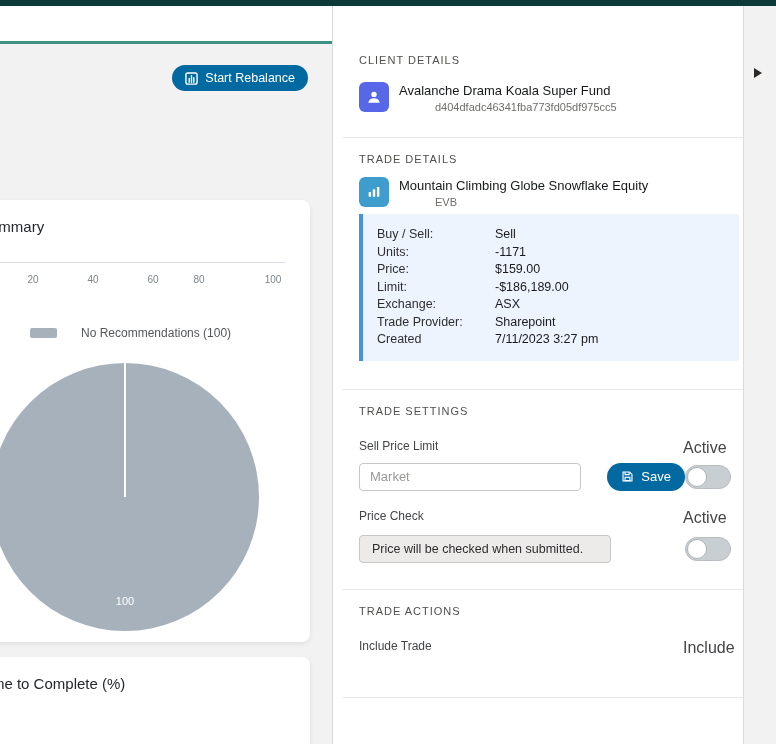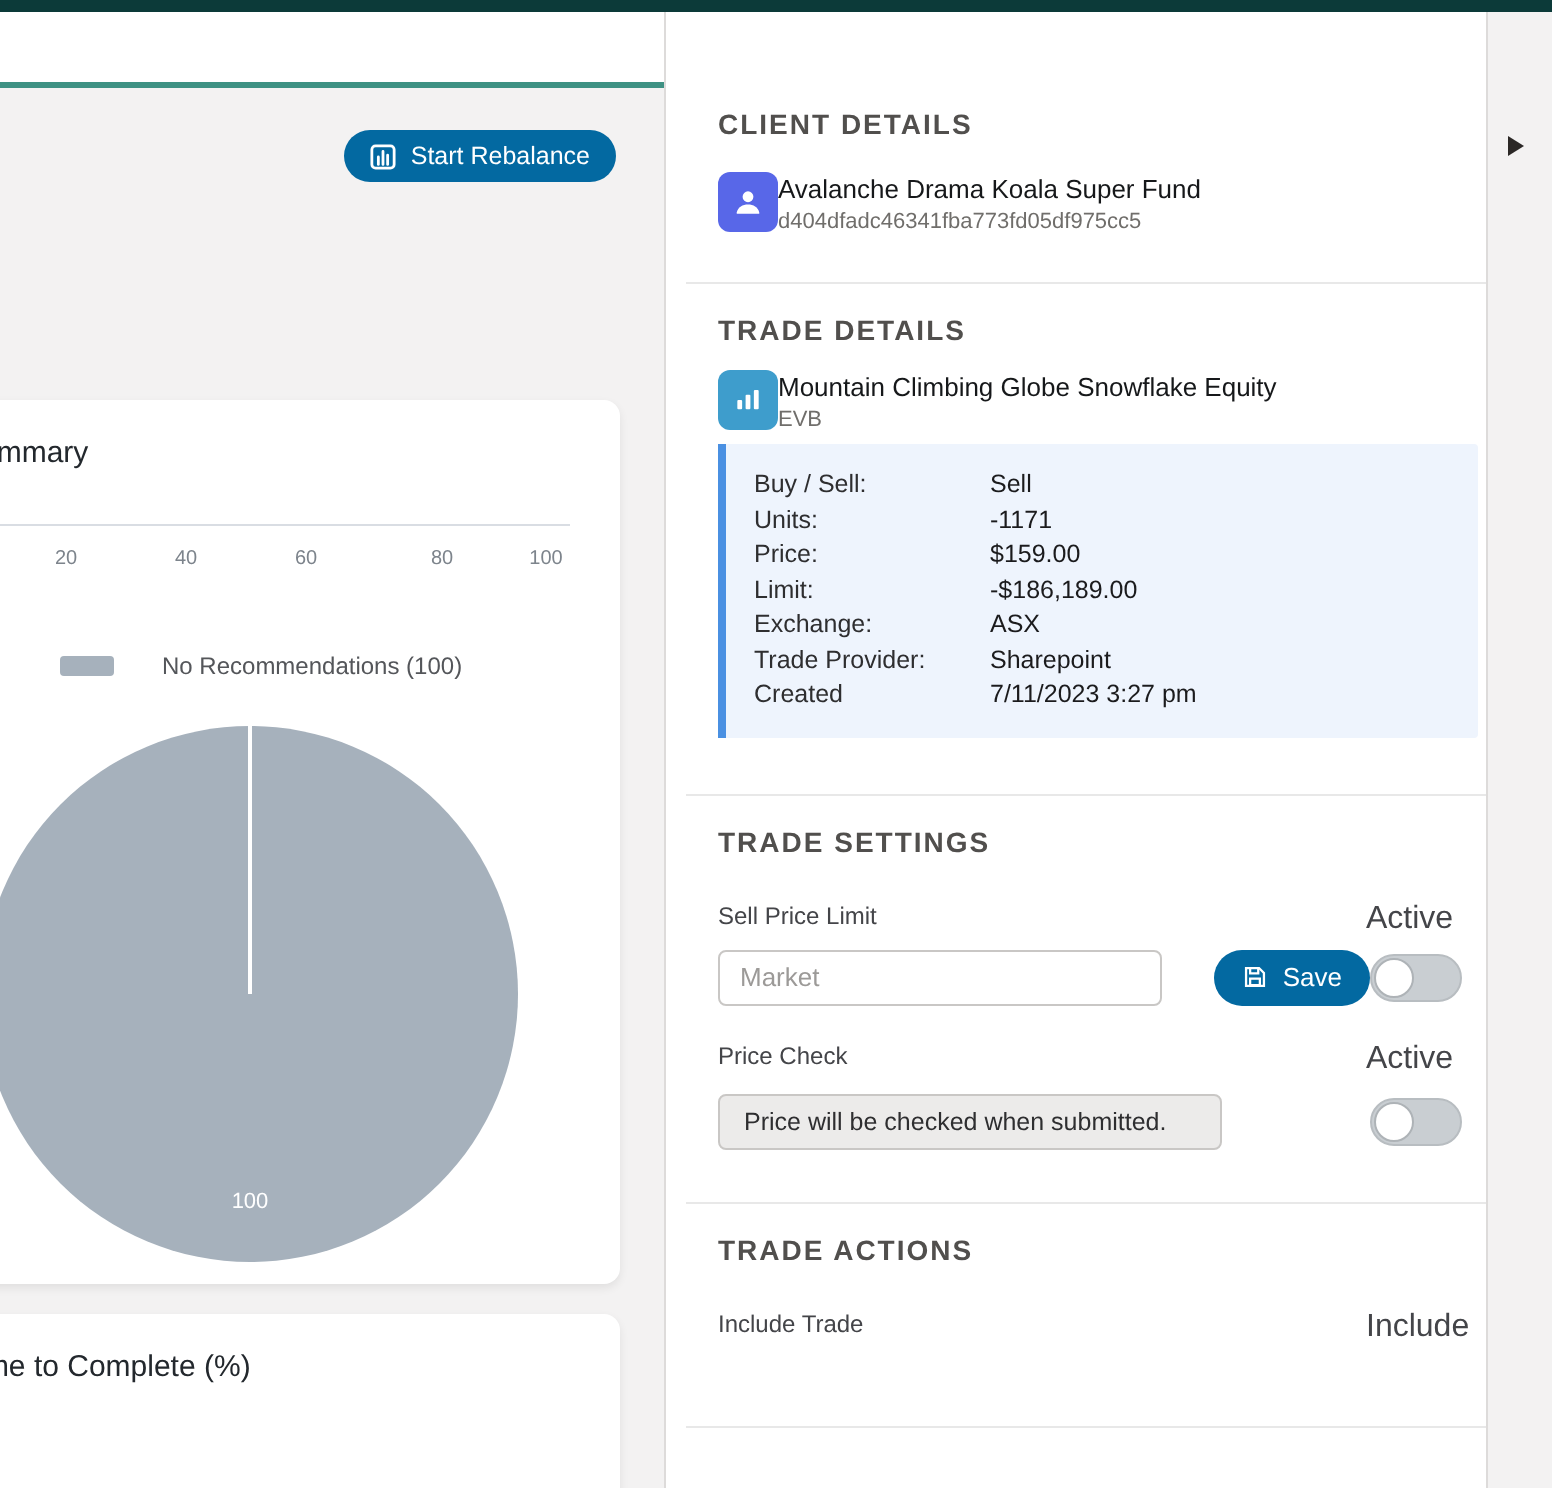--- a/index.html
+++ b/index.html
@@ -55,7 +55,7 @@
     background:#fff; border-left:1px solid #dddbda; border-right:1px solid #dddbda;
   }
   .rp-inner { padding:48px 12px 0 26px; }
-  .sec-heading { font-size:14px; letter-spacing:1px; color:#514f4d; font-weight:700; }
+  .sec-heading { font-size:11px; letter-spacing:1px; color:#514f4d; font-weight:400; }
 
   .record-row { display:flex; align-items:flex-start; cursor:pointer; }
   .client-row { margin-top:16px; }

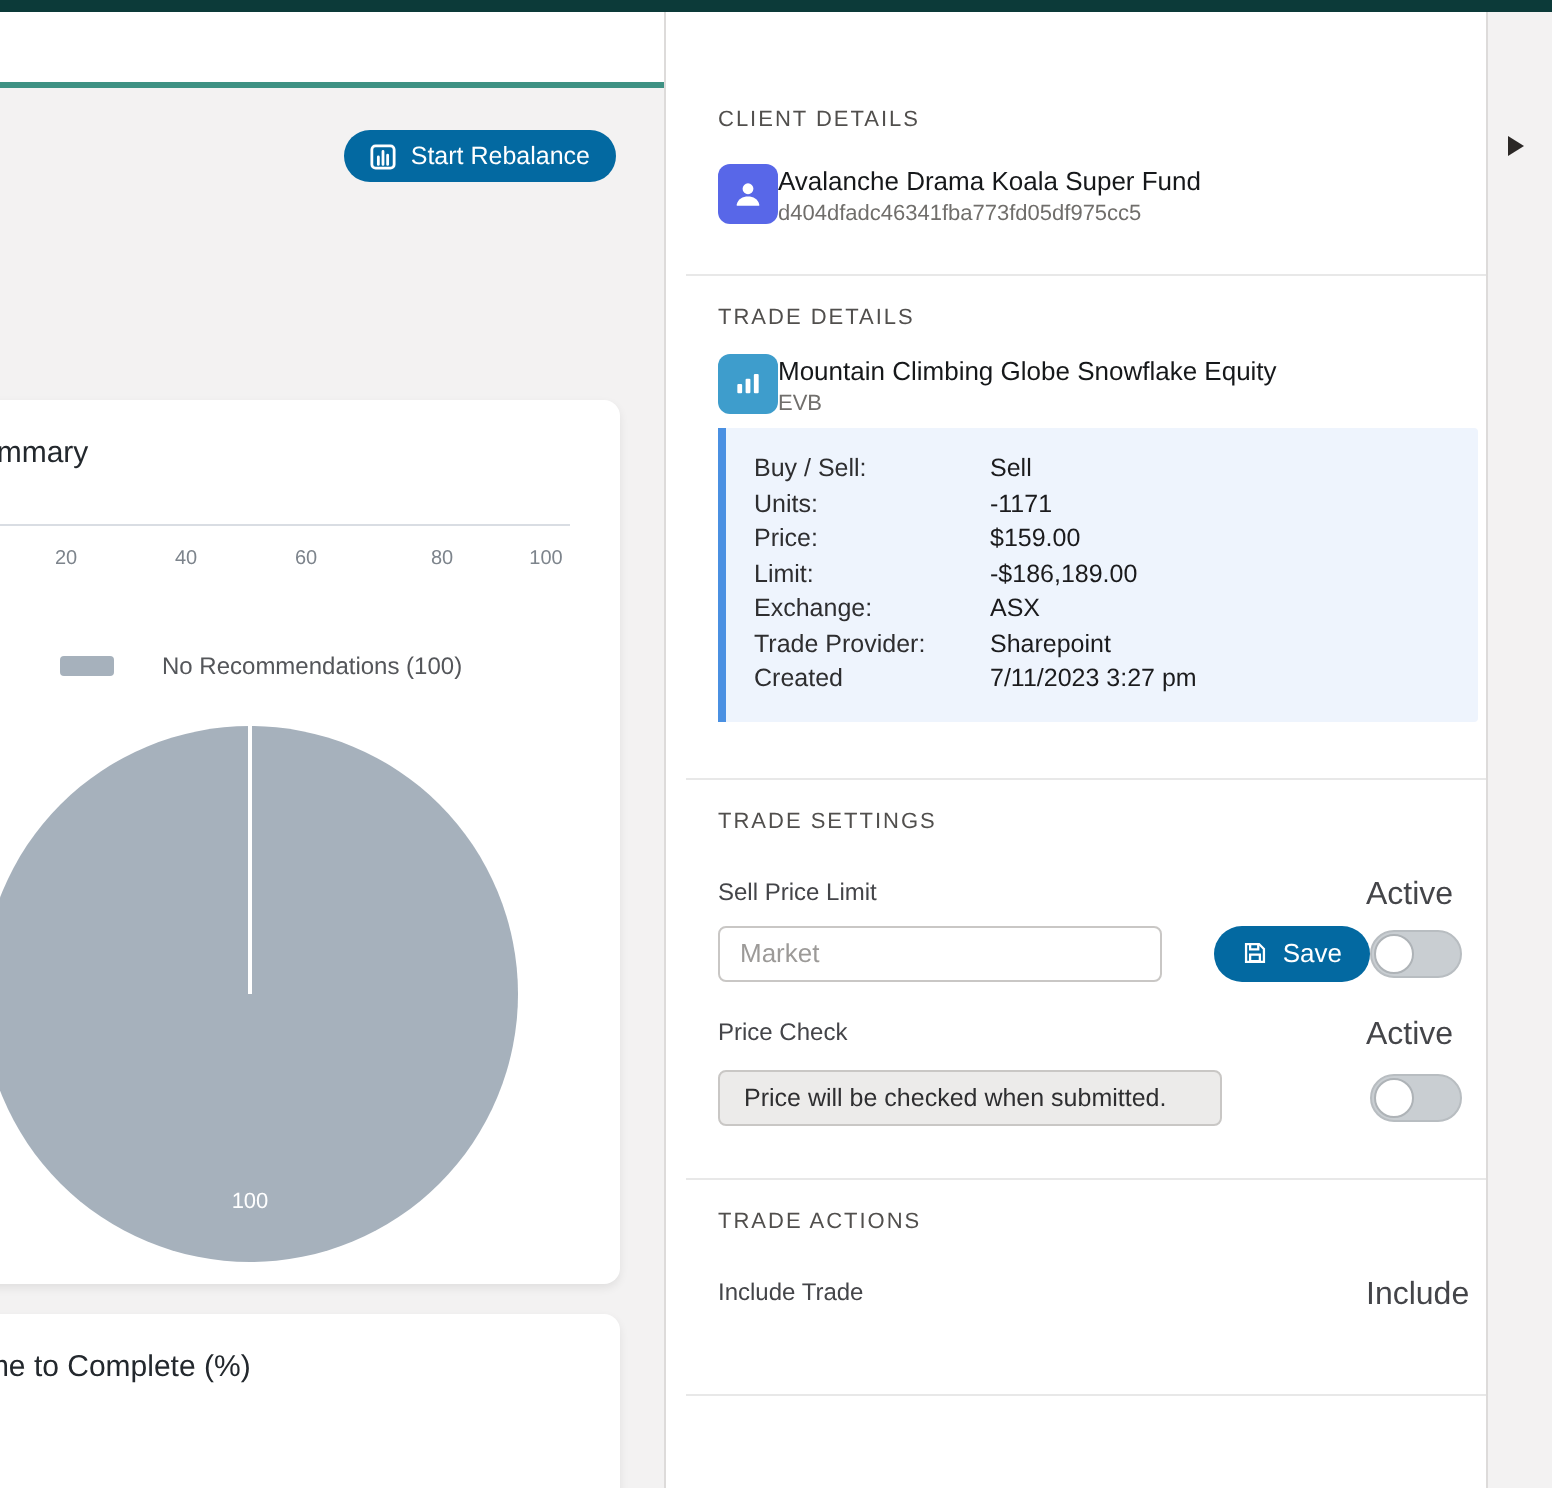--- a/index.html
+++ b/index.html
@@ -57,7 +57,7 @@
   .rp-inner { padding:48px 12px 0 26px; }
   .sec-heading { font-size:11px; letter-spacing:1px; color:#514f4d; font-weight:400; }
 
-  .record-row { display:flex; align-items:flex-start; cursor:pointer; }
+  .record-row { display:flex; gap:10px; align-items:flex-start; cursor:pointer; }
   .client-row { margin-top:16px; }
   .trade-row { margin-top:12px; }
   .record-icon { width:30px; height:30px; border-radius:6px; display:flex; align-items:center; justify-content:center; flex:none; }

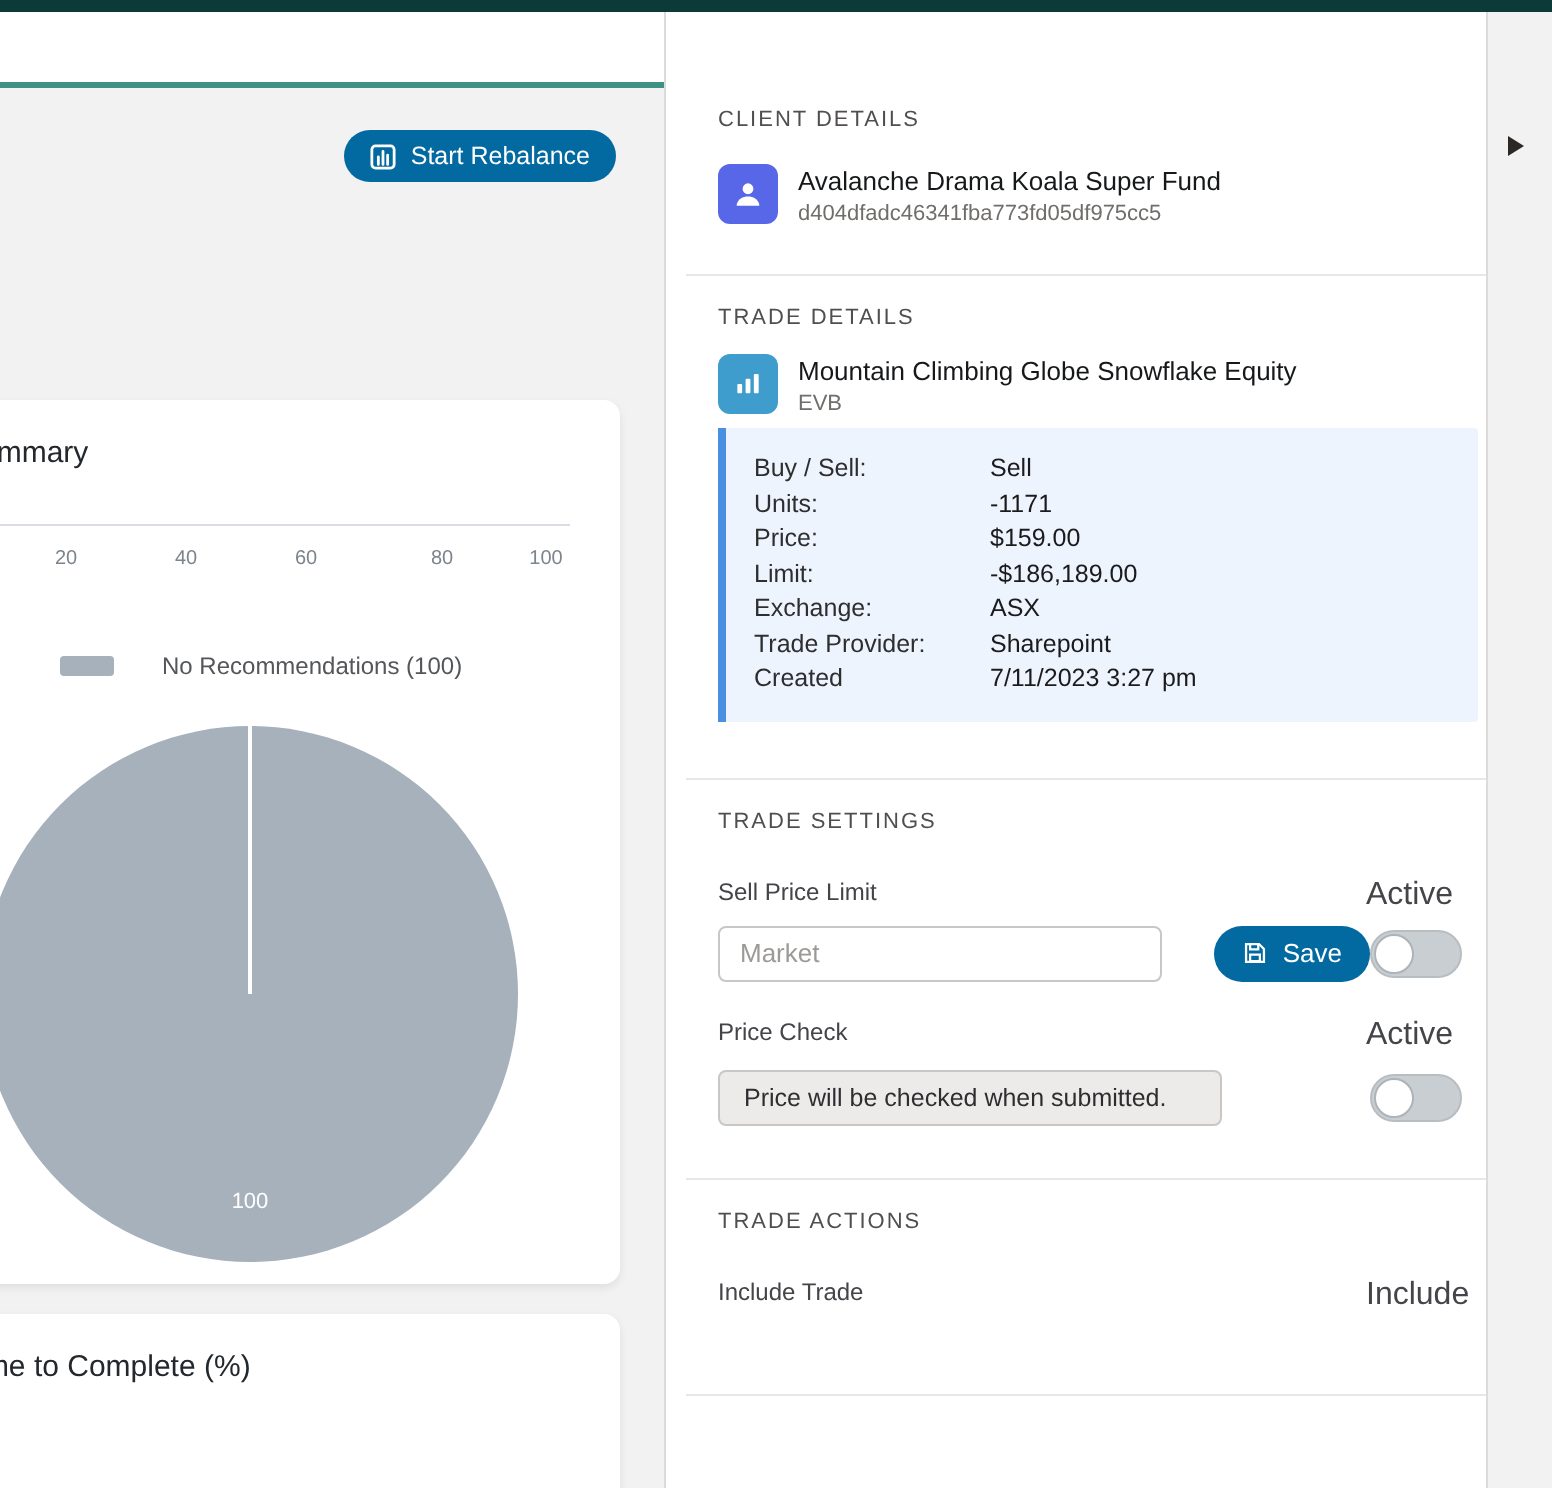--- a/index.html
+++ b/index.html
@@ -64,7 +64,7 @@
   .client-icon-bg { background:#5867e8; }
   .equity-icon-bg { background:#3e9dcc; }
   .record-name { font-size:13px; color:#16181a; margin-top:1px; }
-  .record-sub { font-size:11px; color:#706e6b; margin-top:3px; }
+  .record-sub { font-size:11px; color:#706e6b; margin-top:3px;margin-left:36px; }
 
   hr.div { border:none; border-top:1px solid #e8e8e8; margin:24px -12px 0 -16px; }
   hr.div-td { margin-top:28px; }

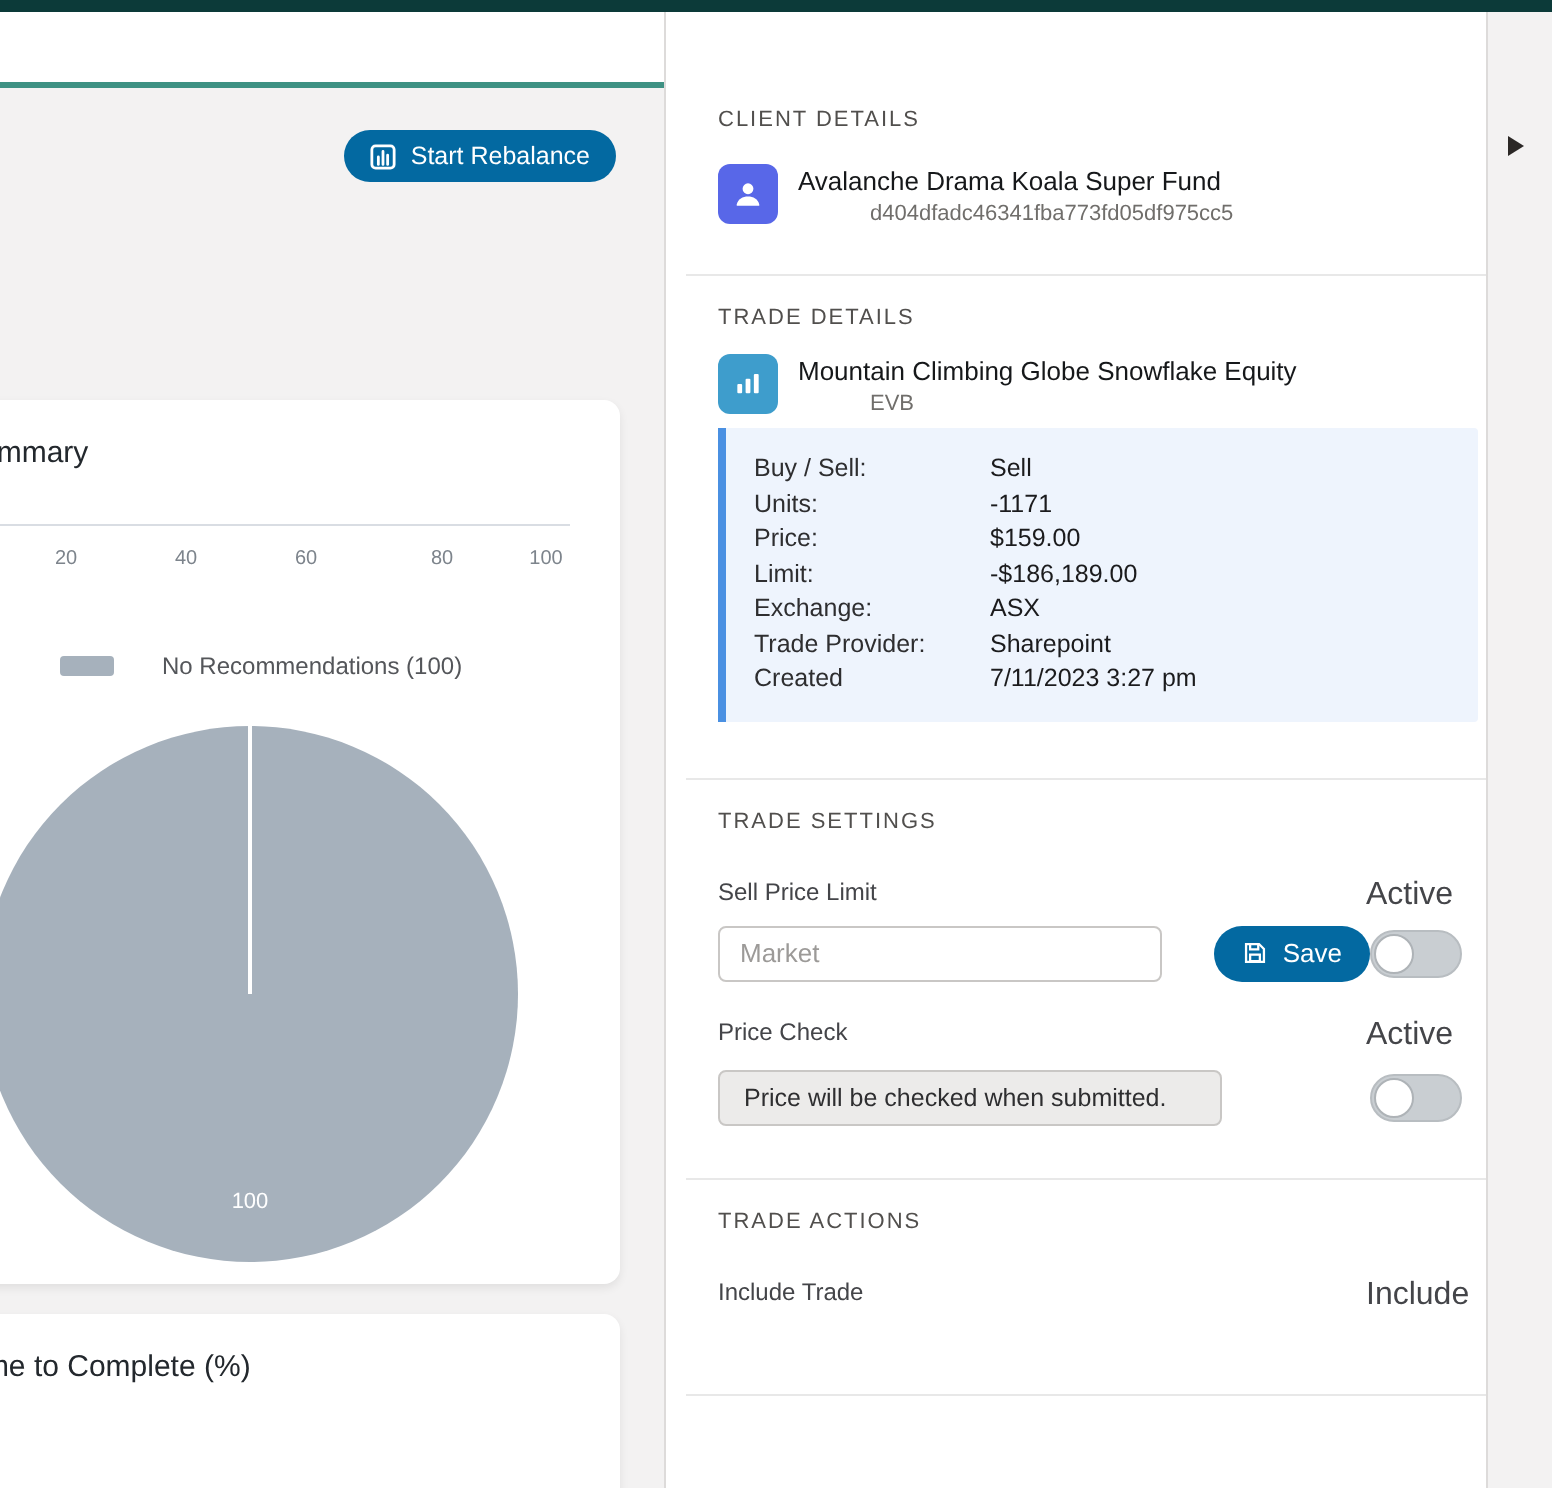--- a/index.html
+++ b/index.html
@@ -37,7 +37,7 @@
   .axis { position:absolute; left:13px; top:62px; width:312px; border-top:1px solid #d9dde3; }
   .tick { position:absolute; top:-3px; transform:translateX(-50%); text-align:center; }
   .tick-1 { left:60px; } .tick-2 { left:120px; } .tick-3 { left:180px; }
-  .tick-4 { left:248px; } .tick-5 { left:300px; }
+  .tick-4 { left:226px; } .tick-5 { left:300px; }
   .tick-mark { width:1px; height:6px; background:#c6ccd3; margin:0 auto; }
   .tick-label { font-size:10px; color:#7d848c; margin-top:14px; }
 

